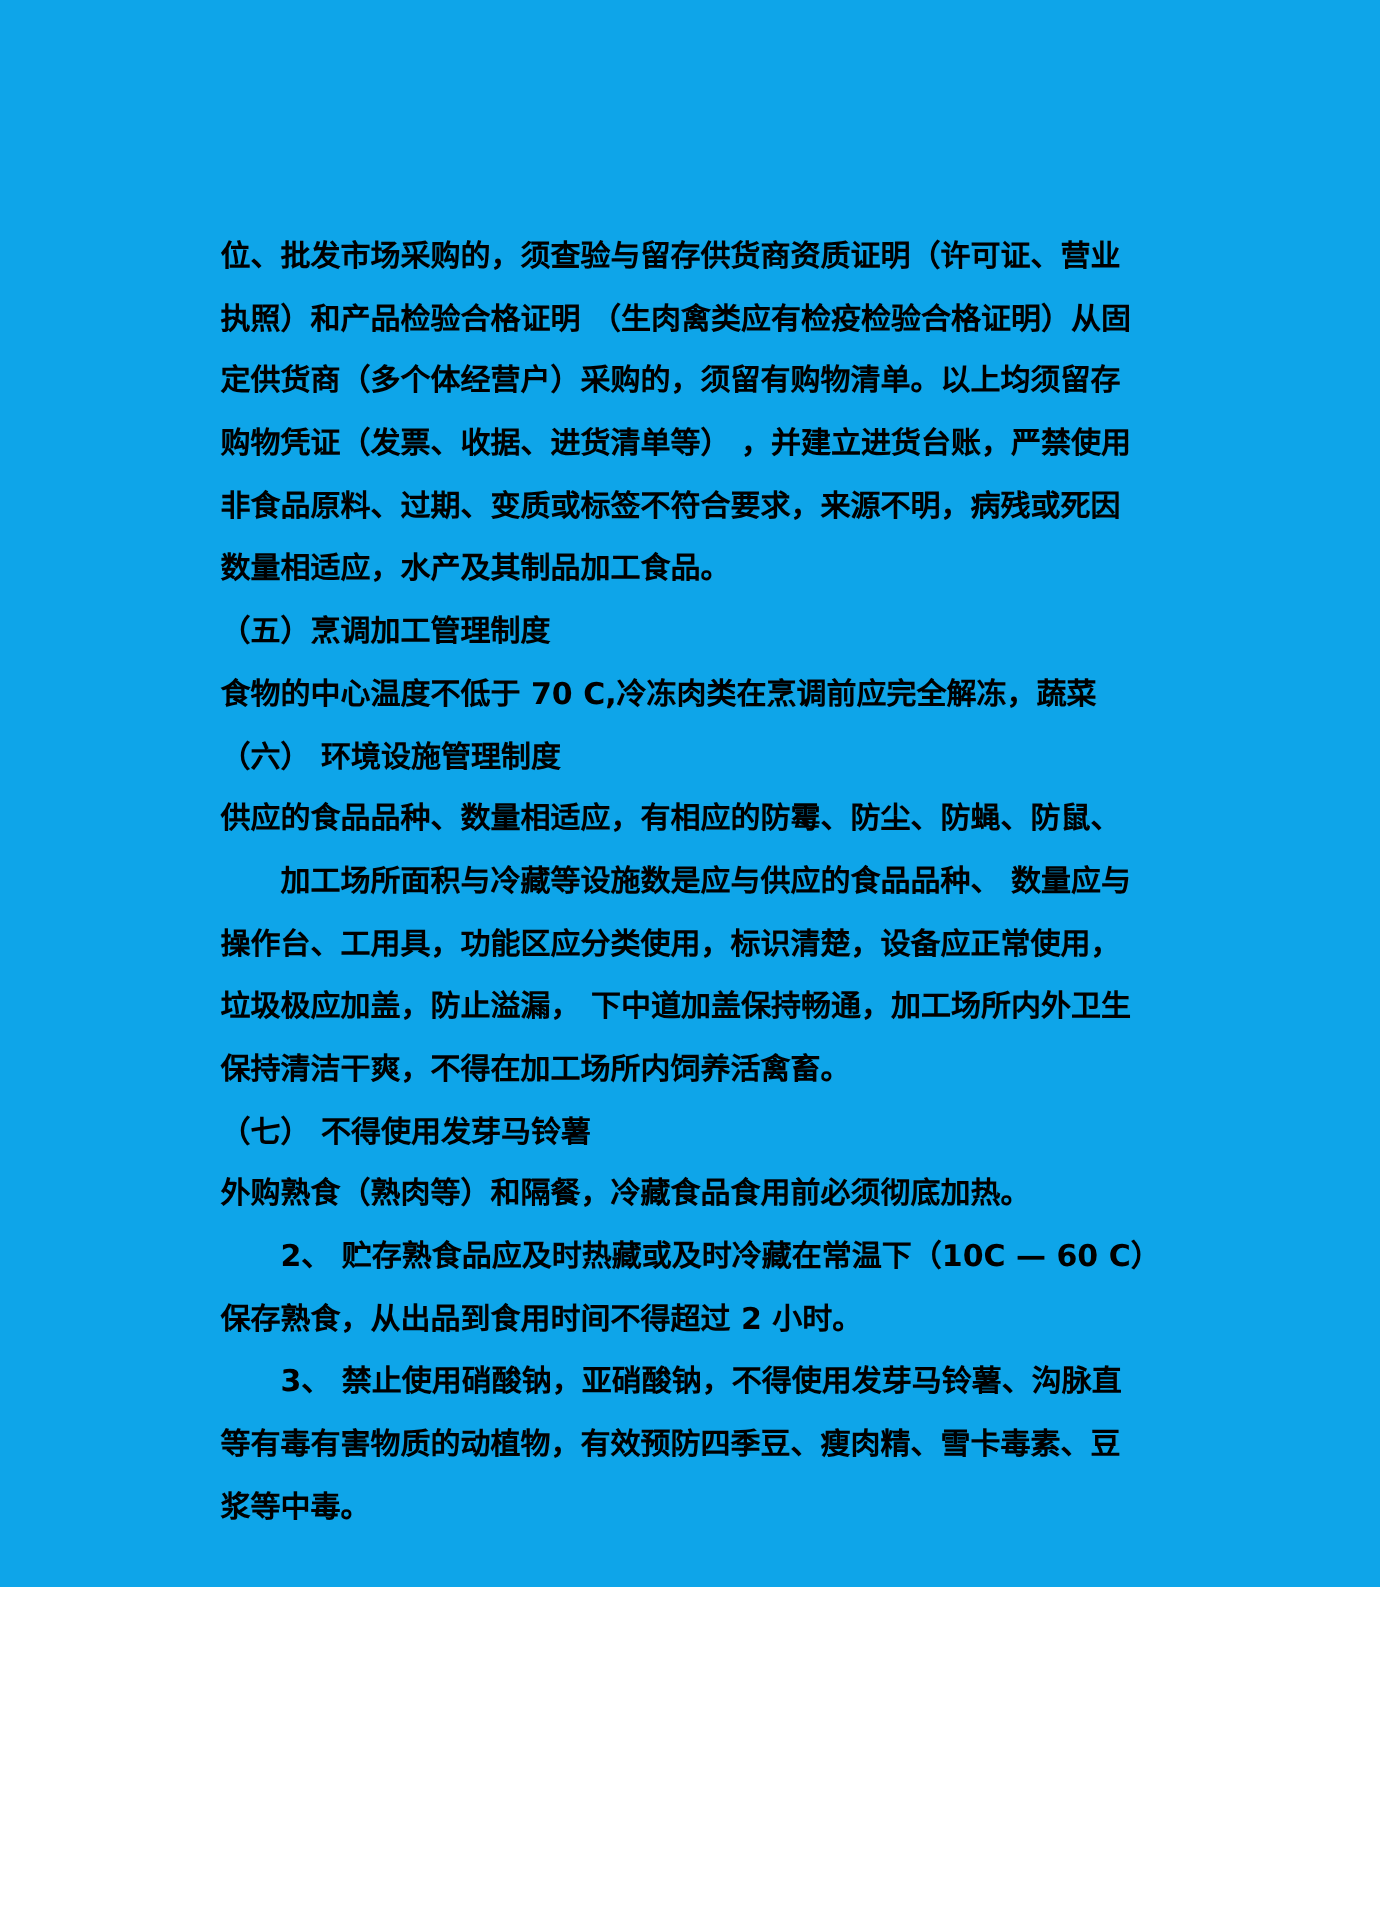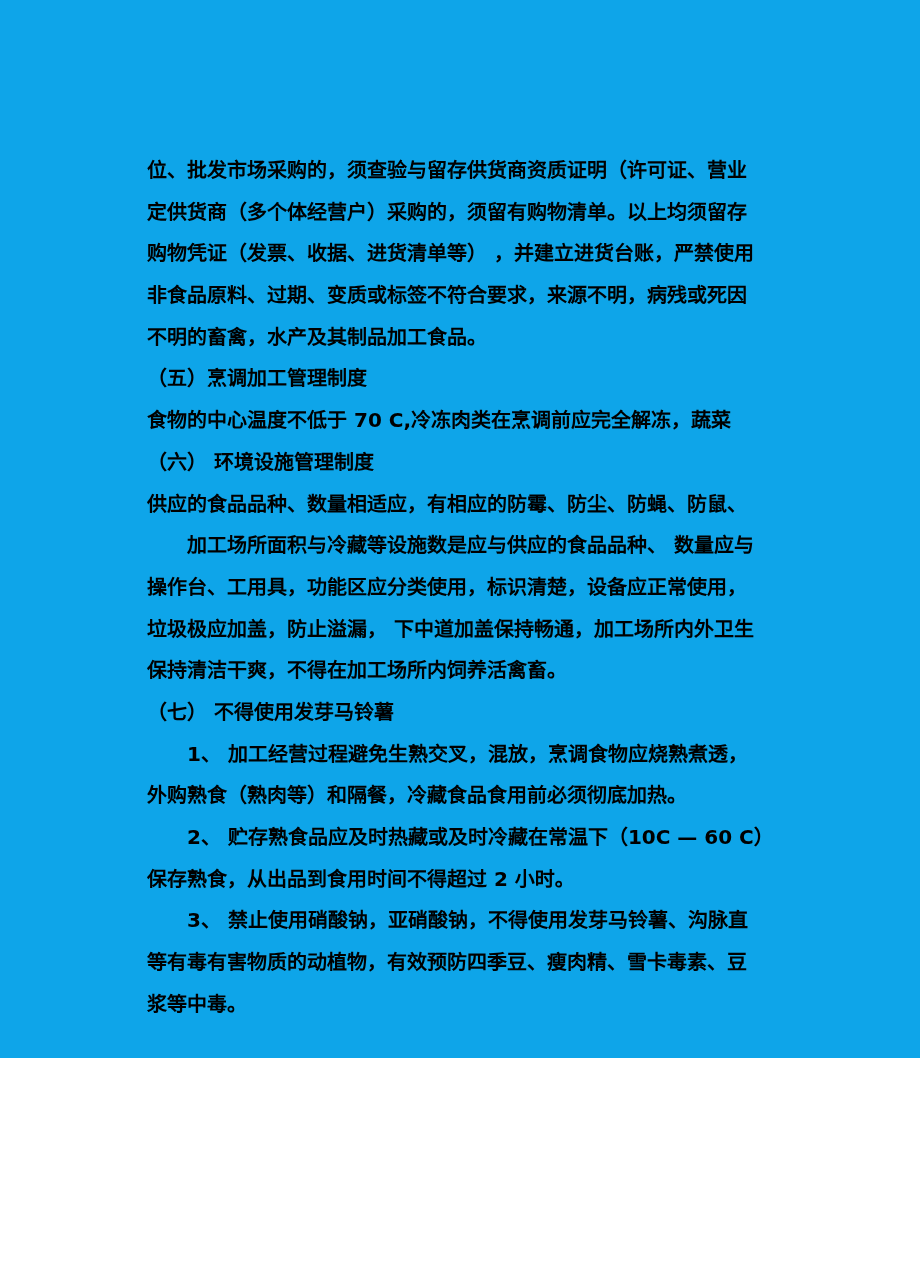--- a/index.html
+++ b/index.html
@@ -41,6 +41,7 @@
 <div class="page">
   <div class="text-block">
     <div class="line">位、批发市场采购的，须查验与留存供货商资质证明（许可证、营业</div>
+    <div class="line">执照）和产品检验合格证明 （生肉禽类应有检疫检验合格证明）从固</div>
     <div class="line">定供货商（多个体经营户）采购的，须留有购物清单。以上均须留存</div>
     <div class="line">购物凭证（发票、收据、进货清单等） ，并建立进货台账，严禁使用</div>
     <div class="line">非食品原料、过期、变质或标签不符合要求，来源不明，病残或死因</div>

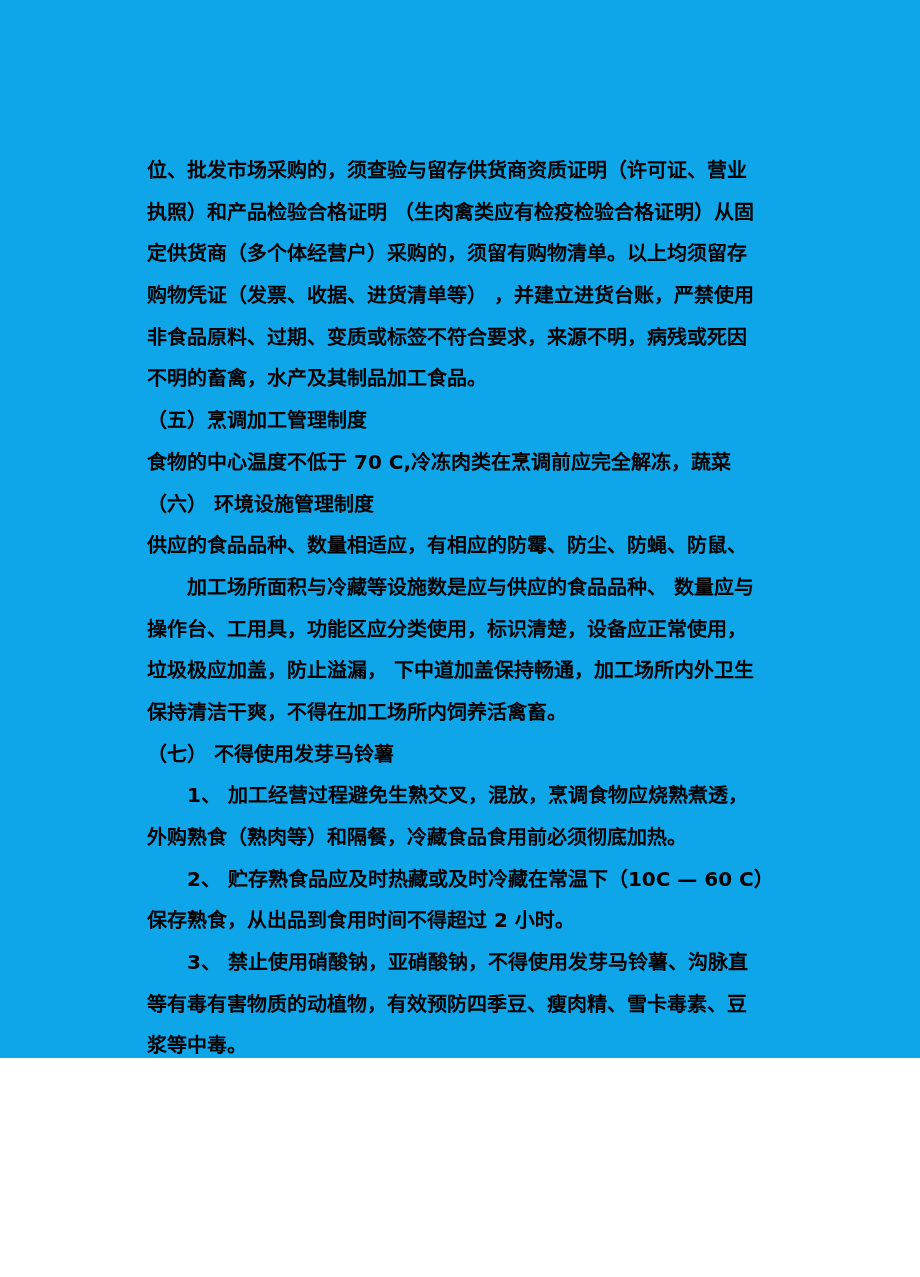--- a/index.html
+++ b/index.html
@@ -45,7 +45,7 @@
     <div class="line">定供货商（多个体经营户）采购的，须留有购物清单。以上均须留存</div>
     <div class="line">购物凭证（发票、收据、进货清单等） ，并建立进货台账，严禁使用</div>
     <div class="line">非食品原料、过期、变质或标签不符合要求，来源不明，病残或死因</div>
-    <div class="line">不明的畜禽，水产及其制品加工食品。</div>
+    <div class="line">数量相适应，水产及其制品加工食品。</div>
     <div class="line">（五）烹调加工管理制度</div>
     <div class="line">食物的中心温度不低于 70 C,冷冻肉类在烹调前应完全解冻，蔬菜</div>
     <div class="line">（六） 环境设施管理制度</div>

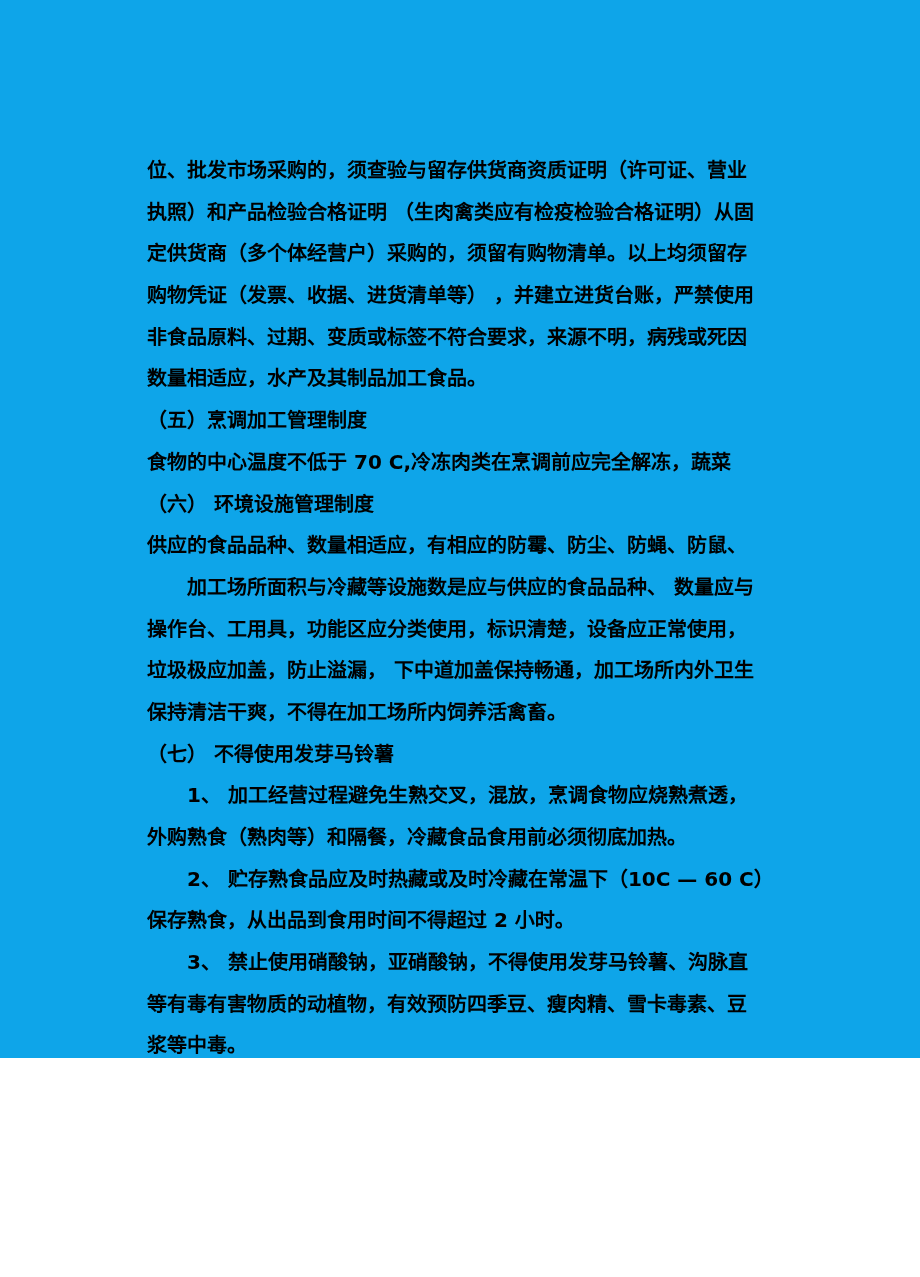--- a/index.html
+++ b/index.html
@@ -55,7 +55,6 @@
     <div class="line">垃圾极应加盖，防止溢漏， 下中道加盖保持畅通，加工场所内外卫生</div>
     <div class="line">保持清洁干爽，不得在加工场所内饲养活禽畜。</div>
     <div class="line">（七） 不得使用发芽马铃薯</div>
-    <div class="line indent">1、 加工经营过程避免生熟交叉，混放，烹调食物应烧熟煮透，</div>
     <div class="line">外购熟食（熟肉等）和隔餐，冷藏食品食用前必须彻底加热。</div>
     <div class="line indent">2、 贮存熟食品应及时热藏或及时冷藏在常温下（10C — 60 C）</div>
     <div class="line">保存熟食，从出品到食用时间不得超过 2 小时。</div>

